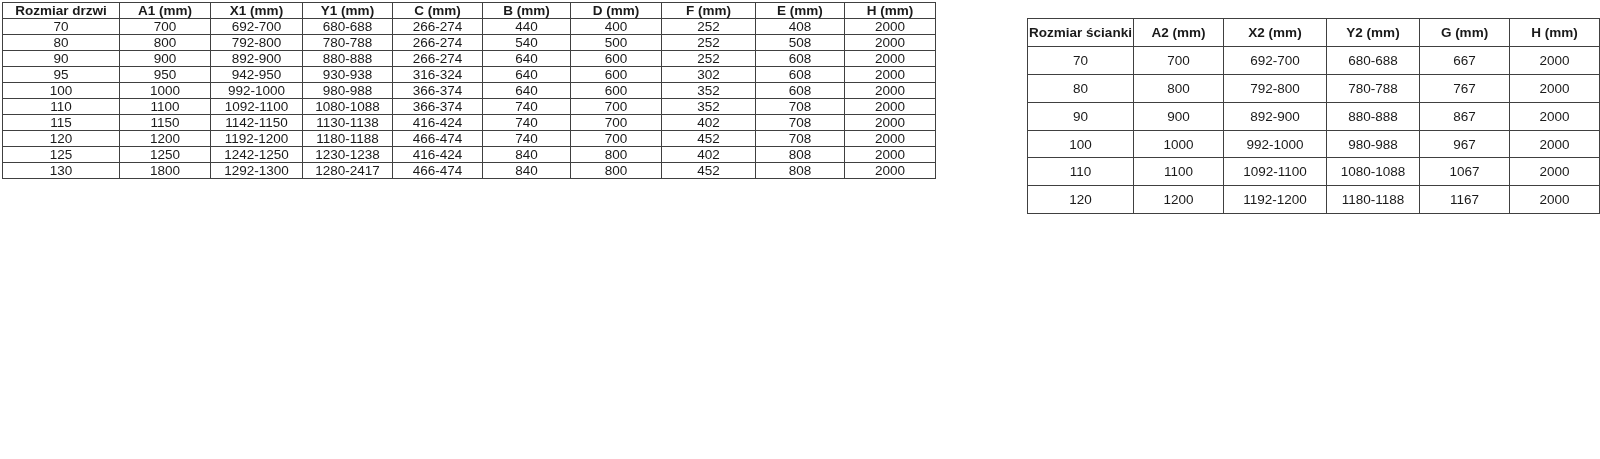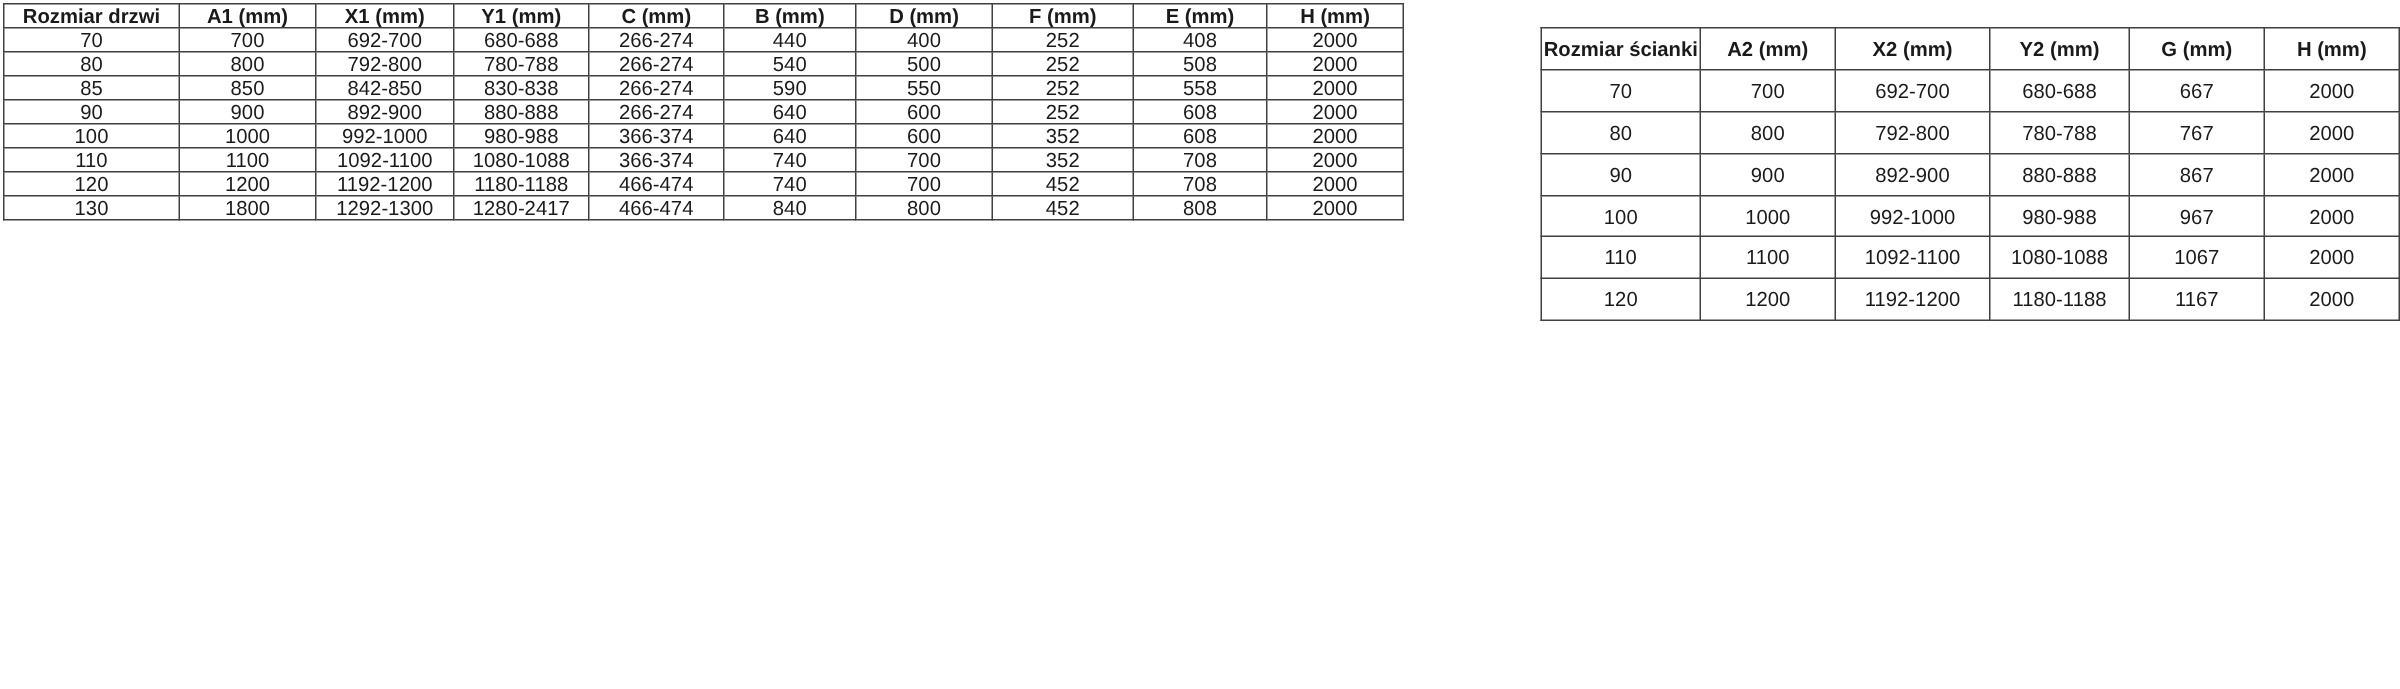--- a/index.html
+++ b/index.html
@@ -90,18 +90,6 @@
         <td>2000</td>
       </tr>
       <tr>
-        <td>85</td>
-        <td>850</td>
-        <td>842-850</td>
-        <td>830-838</td>
-        <td>266-274</td>
-        <td>590</td>
-        <td>550</td>
-        <td>252</td>
-        <td>558</td>
-        <td>2000</td>
-      </tr>
-      <tr>
         <td>90</td>
         <td>900</td>
         <td>892-900</td>

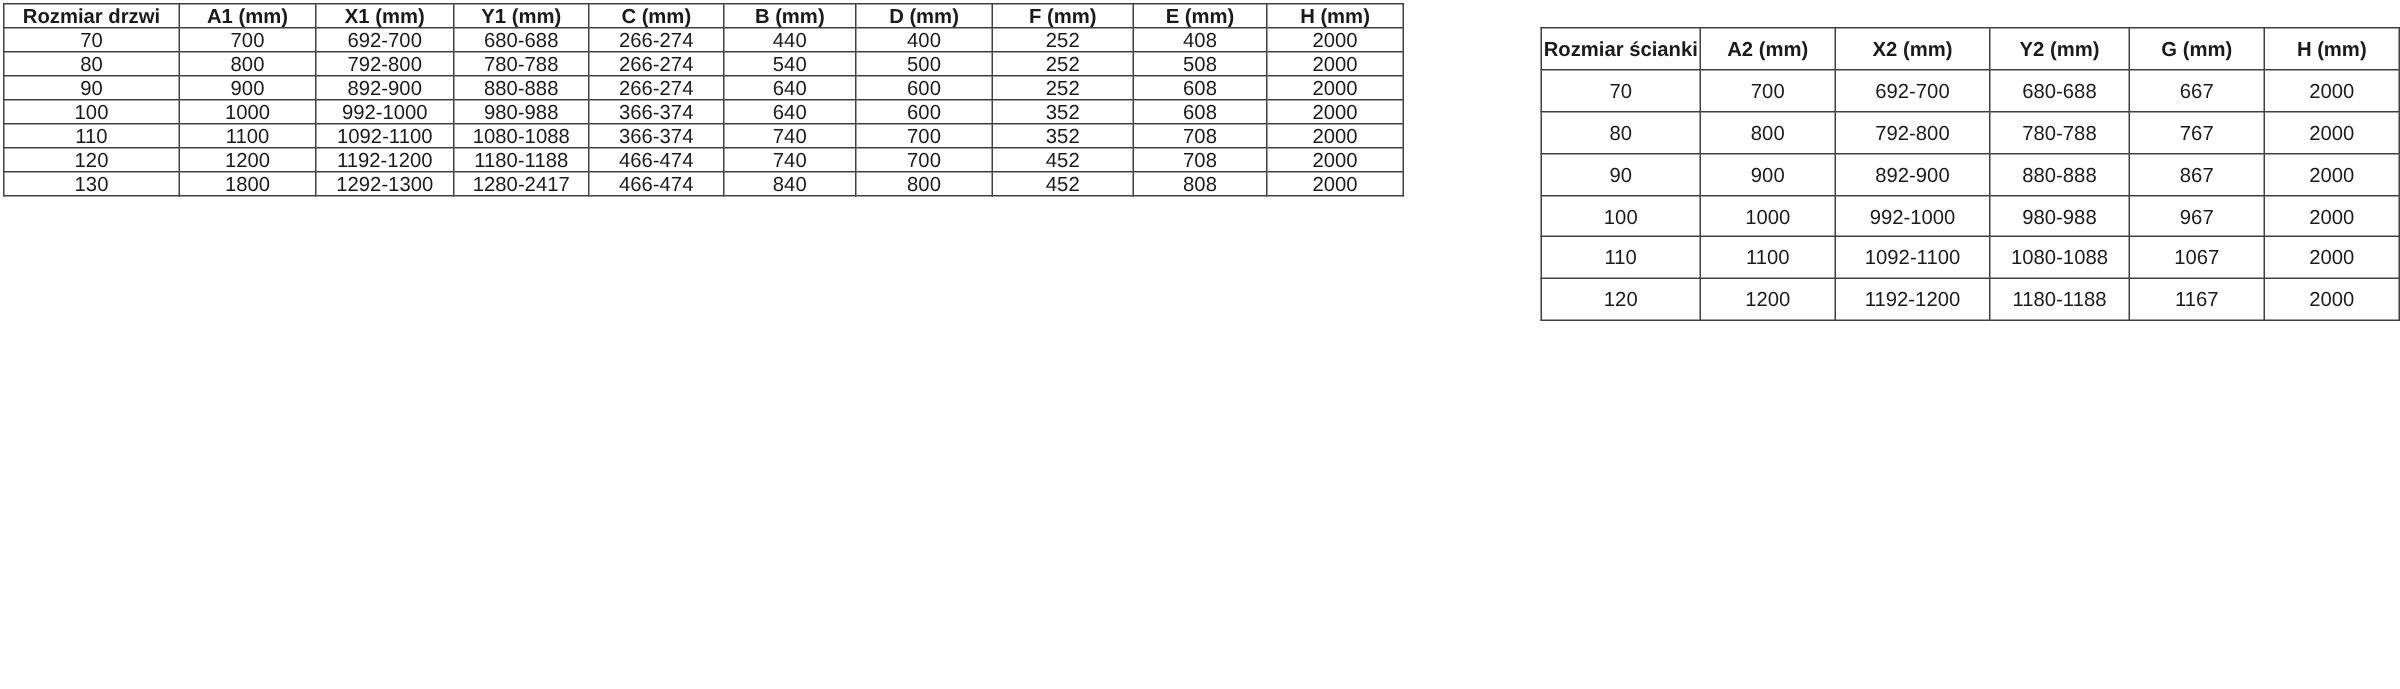--- a/index.html
+++ b/index.html
@@ -102,6 +102,18 @@
         <td>2000</td>
       </tr>
       <tr>
+        <td>95</td>
+        <td>950</td>
+        <td>942-950</td>
+        <td>930-938</td>
+        <td>316-324</td>
+        <td>640</td>
+        <td>600</td>
+        <td>302</td>
+        <td>608</td>
+        <td>2000</td>
+      </tr>
+      <tr>
         <td>100</td>
         <td>1000</td>
         <td>992-1000</td>

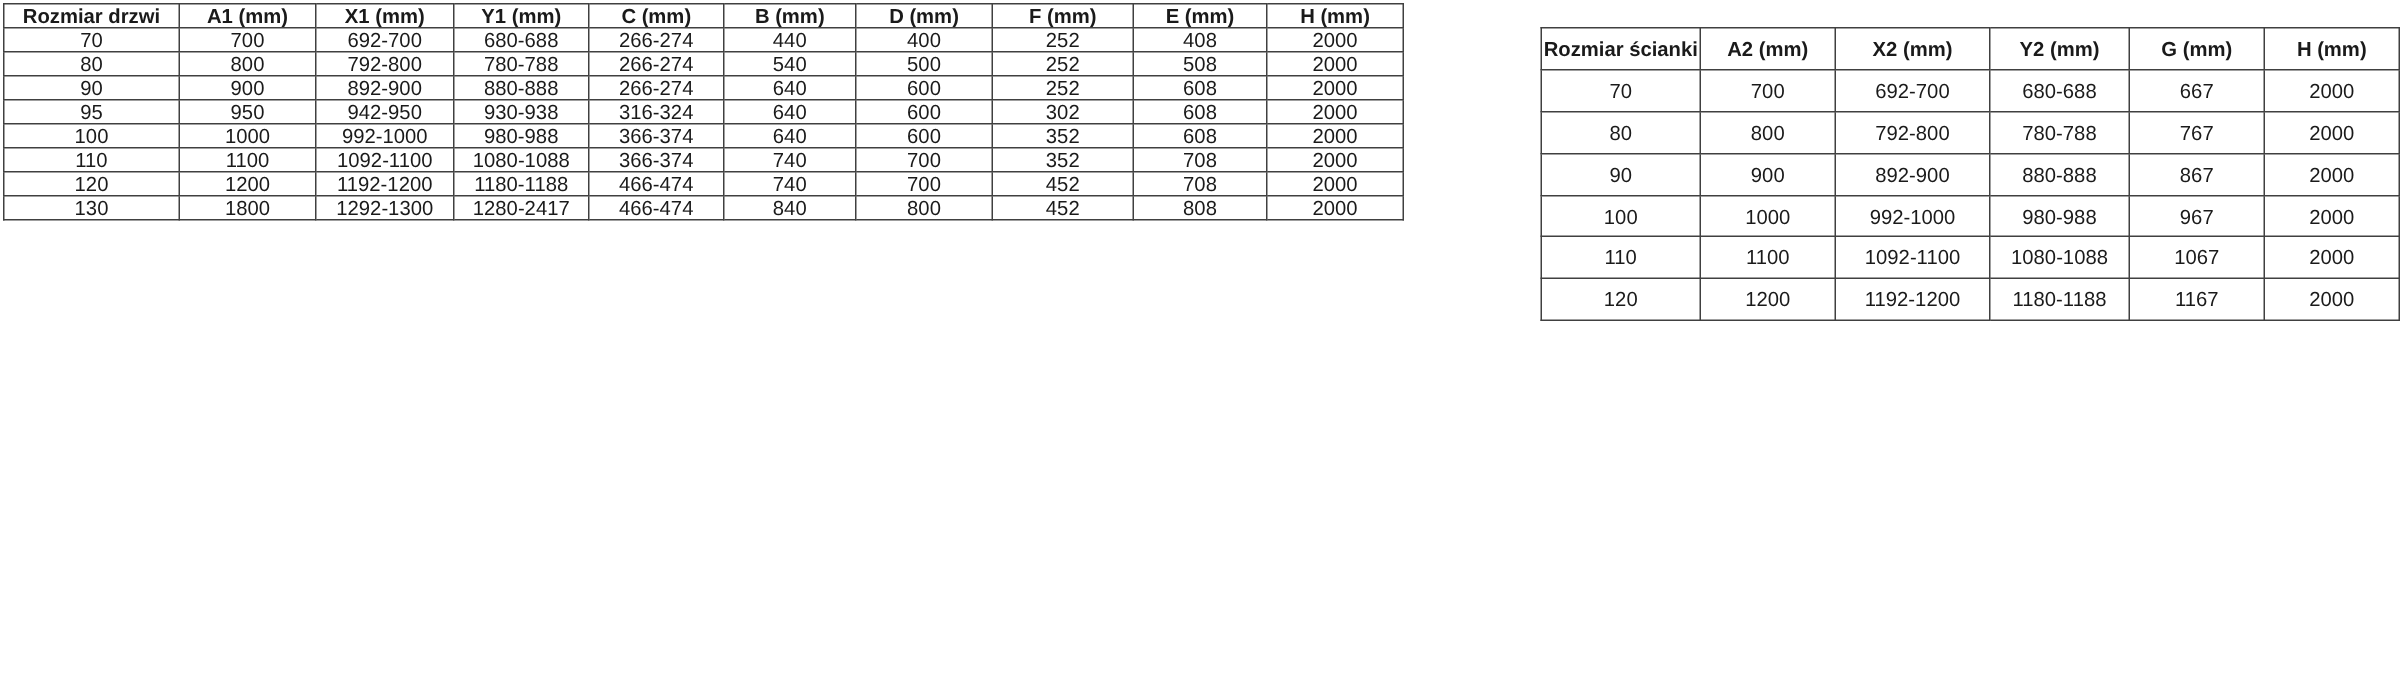--- a/index.html
+++ b/index.html
@@ -138,6 +138,18 @@
         <td>2000</td>
       </tr>
       <tr>
+        <td>115</td>
+        <td>1150</td>
+        <td>1142-1150</td>
+        <td>1130-1138</td>
+        <td>416-424</td>
+        <td>740</td>
+        <td>700</td>
+        <td>402</td>
+        <td>708</td>
+        <td>2000</td>
+      </tr>
+      <tr>
         <td>120</td>
         <td>1200</td>
         <td>1192-1200</td>

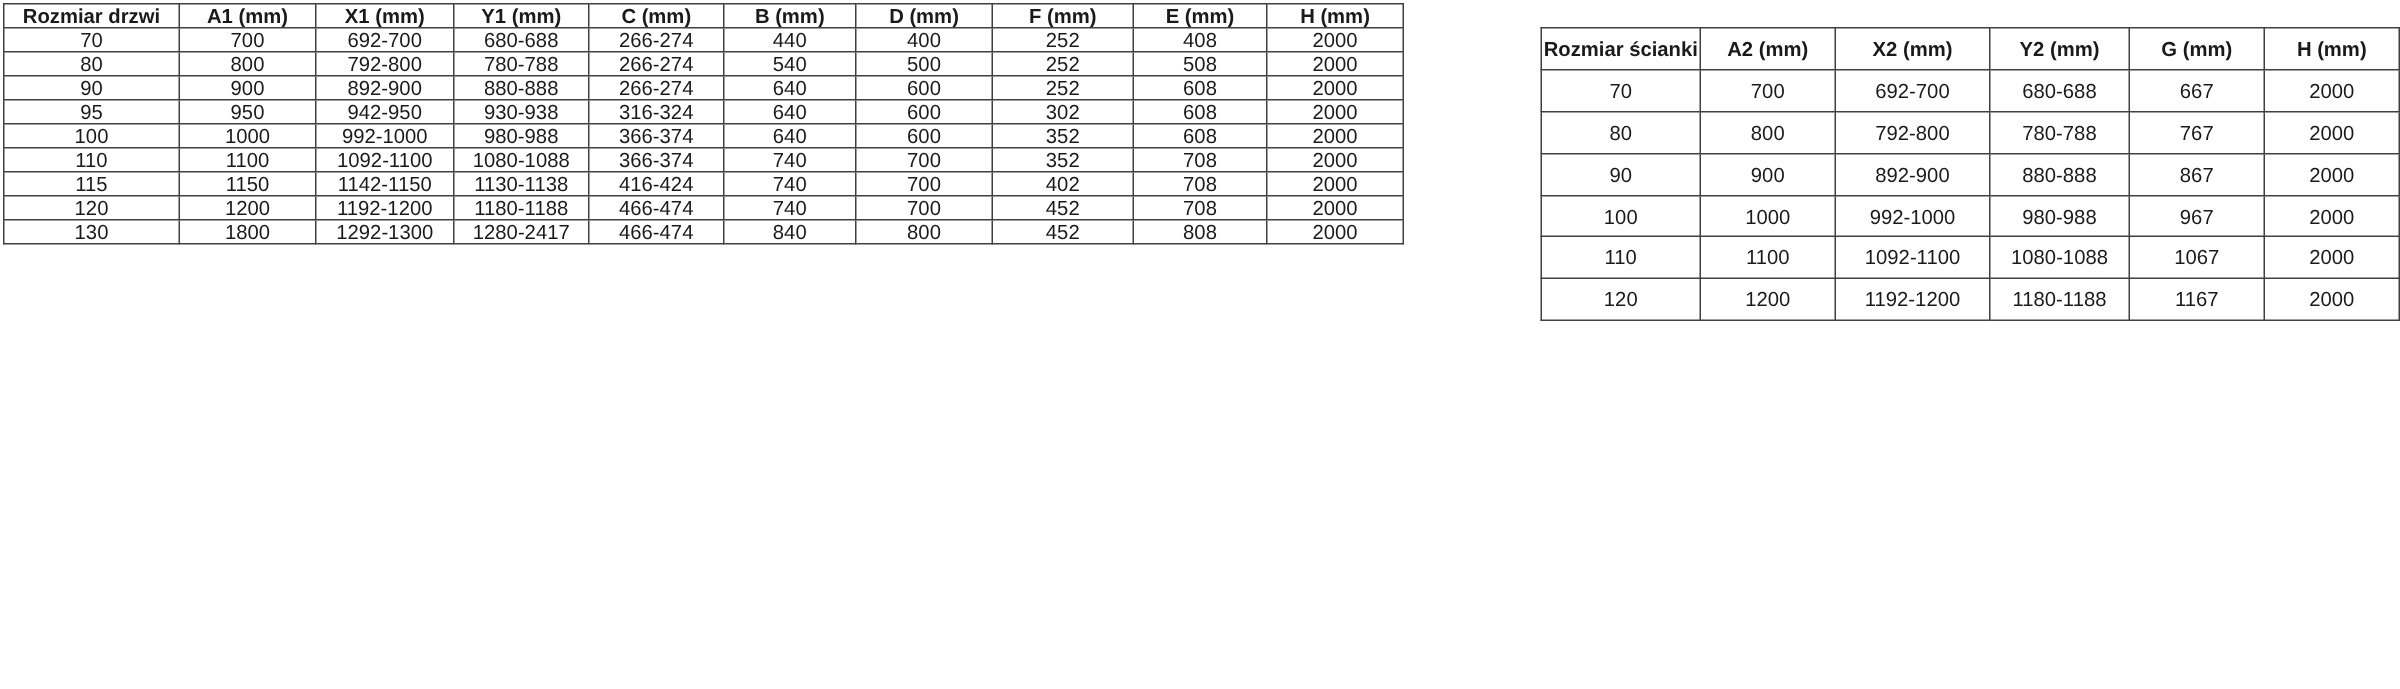--- a/index.html
+++ b/index.html
@@ -162,6 +162,18 @@
         <td>2000</td>
       </tr>
       <tr>
+        <td>125</td>
+        <td>1250</td>
+        <td>1242-1250</td>
+        <td>1230-1238</td>
+        <td>416-424</td>
+        <td>840</td>
+        <td>800</td>
+        <td>402</td>
+        <td>808</td>
+        <td>2000</td>
+      </tr>
+      <tr>
         <td>130</td>
         <td>1800</td>
         <td>1292-1300</td>

